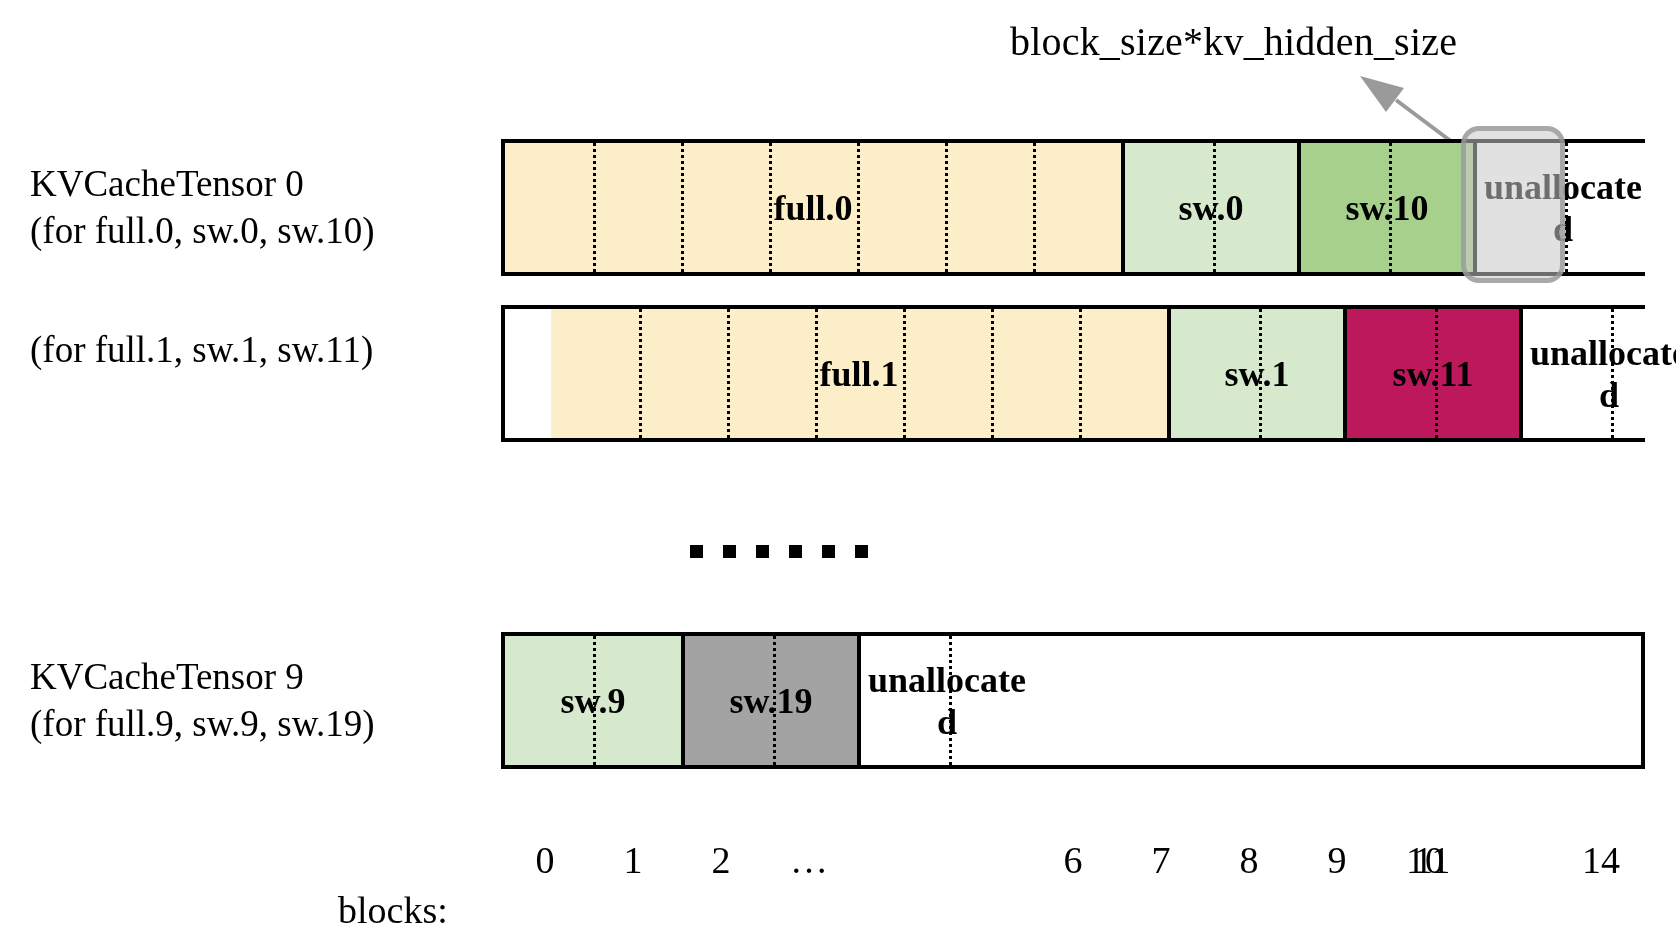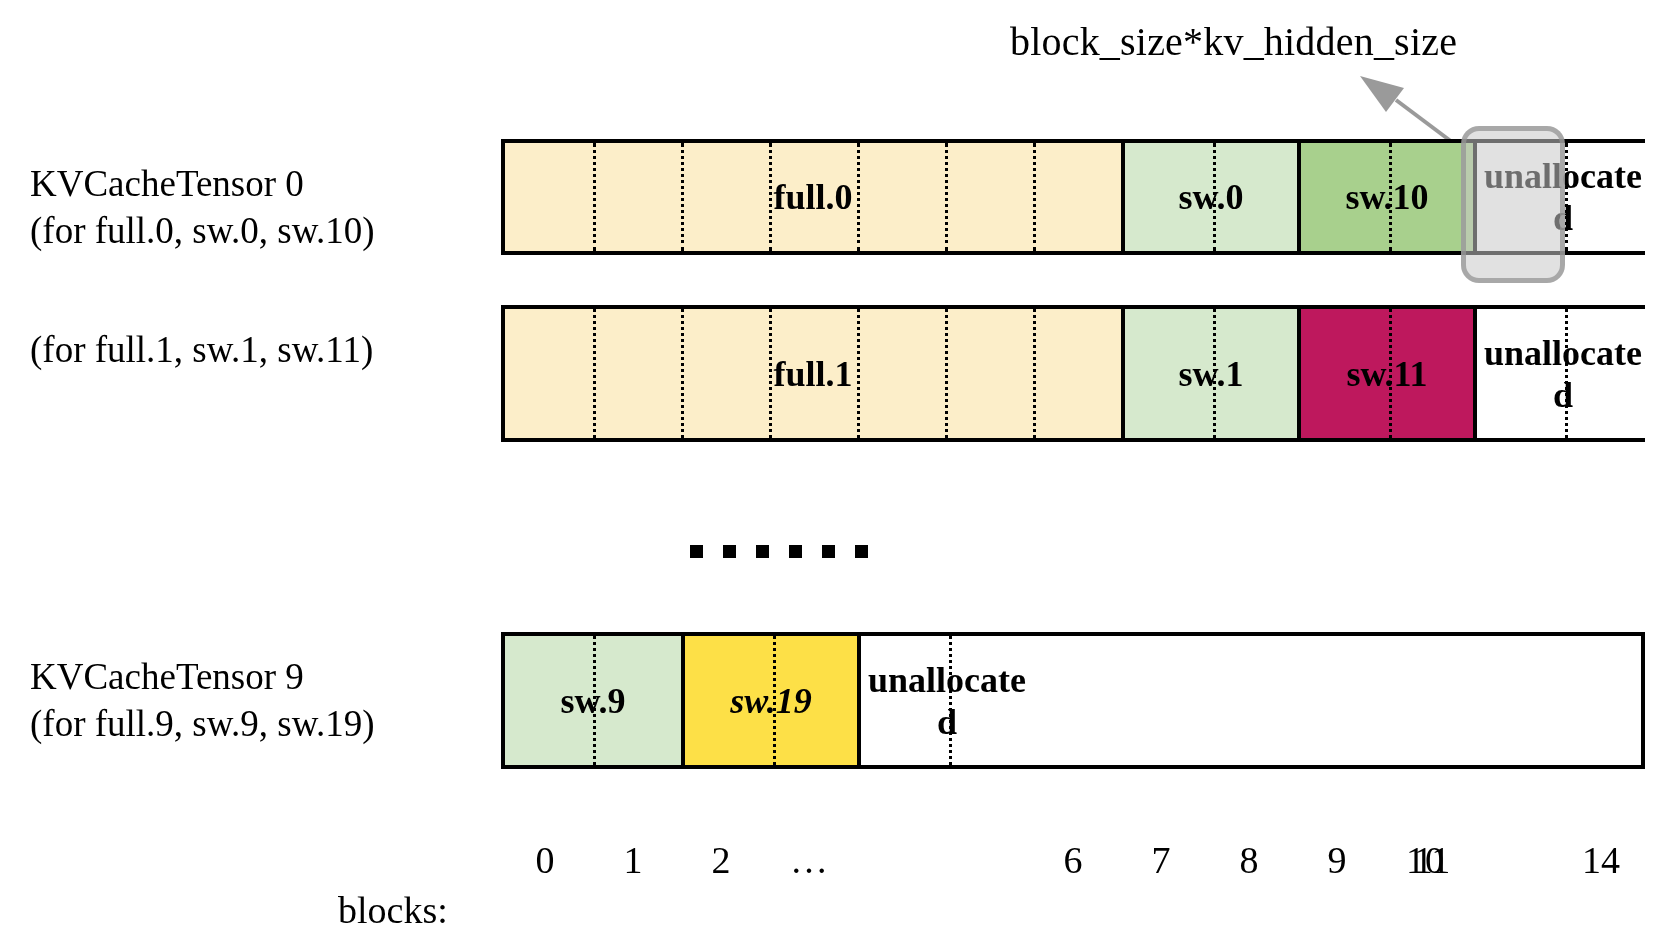--- a/index.html
+++ b/index.html
@@ -123,7 +123,7 @@
         <span class="ln">KVCacheTensor 0</span>
         <span class="ln">(for full.0, sw.0, sw.10)</span>
       </div>
-      <div class="bar" style="left: 501px; top: 139px; width: 1144px; height: 116px;">
+      <div class="bar" style="left: 501px; top: 139px; width: 1144px; height: 137px;">
         <div class="seg" style="background: rgb(252, 238, 201); width: 616px; flex: 0 0 616px;">
           <span class="divider" style="left: 88px;"></span>
           <span class="divider" style="left: 176px;"></span>

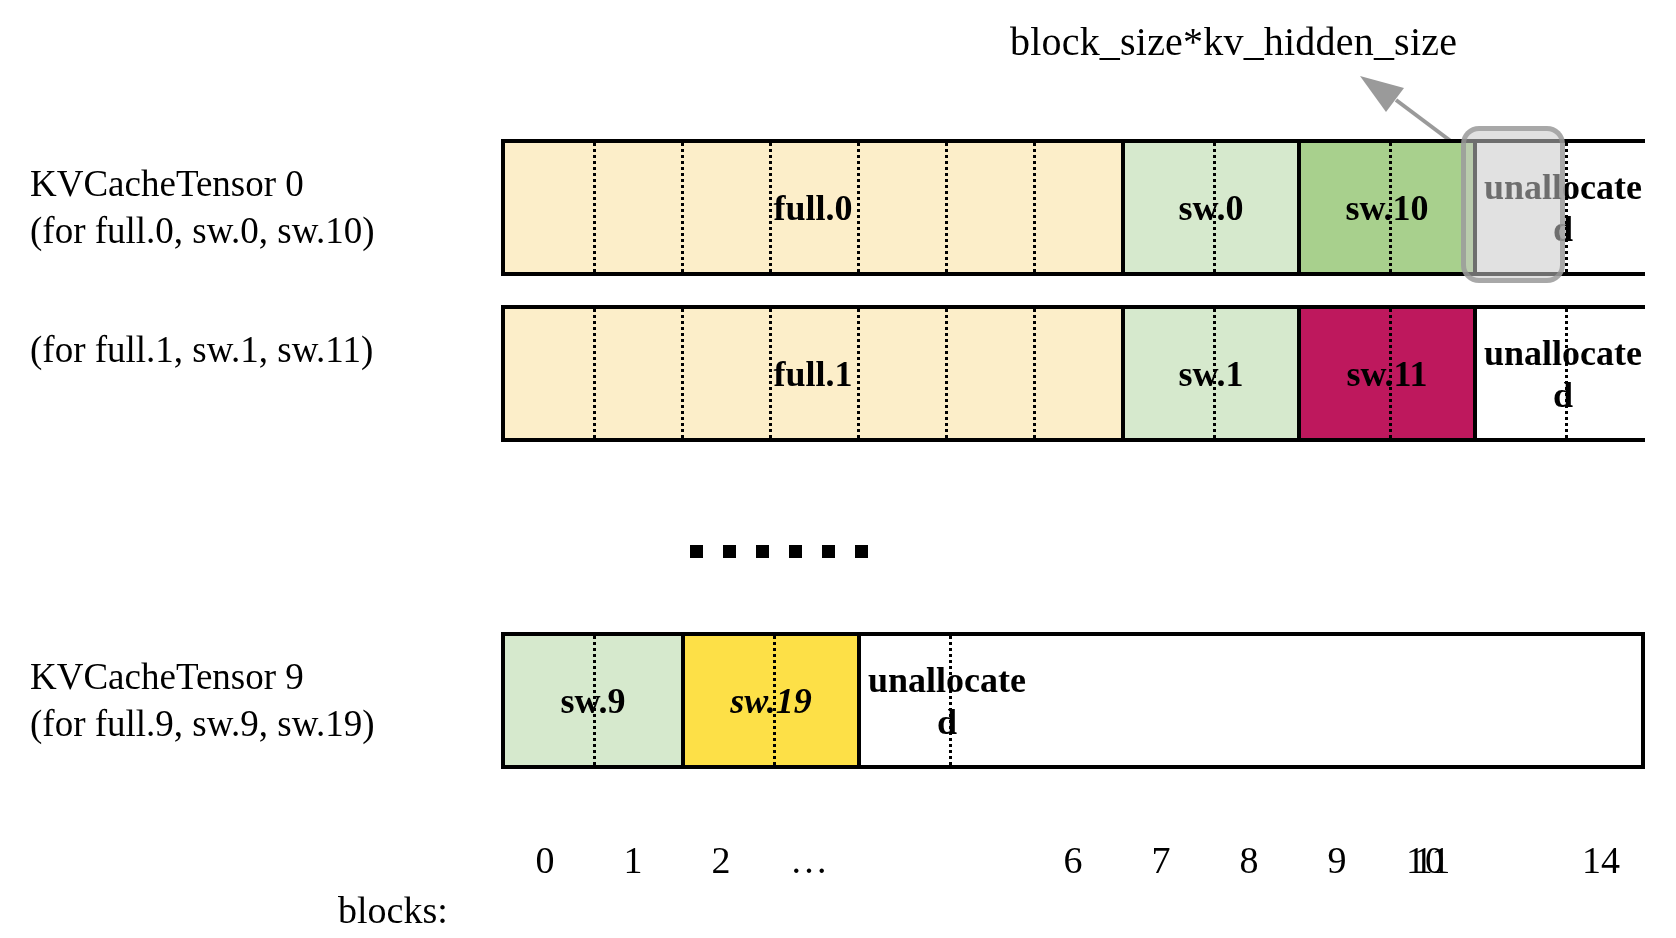--- a/index.html
+++ b/index.html
@@ -149,7 +149,7 @@
       <div class="row-label" style="left: 30px; width: 460px; top: 325.5px;">
         <span class="ln">(for full.1, sw.1, sw.11)</span>
       </div>
-      <div class="bar" style="left: 501px; top: 305px; width: 1144px; height: 137px;">
+      <div class="bar" style="left: 501px; top: 305px; width: 1144px; height: 137px; padding-left: 46px;">
         <div class="seg" style="background: rgb(252, 238, 201); width: 616px; flex: 0 0 616px;">
           <span class="divider" style="left: 88px;"></span>
           <span class="divider" style="left: 176px;"></span>

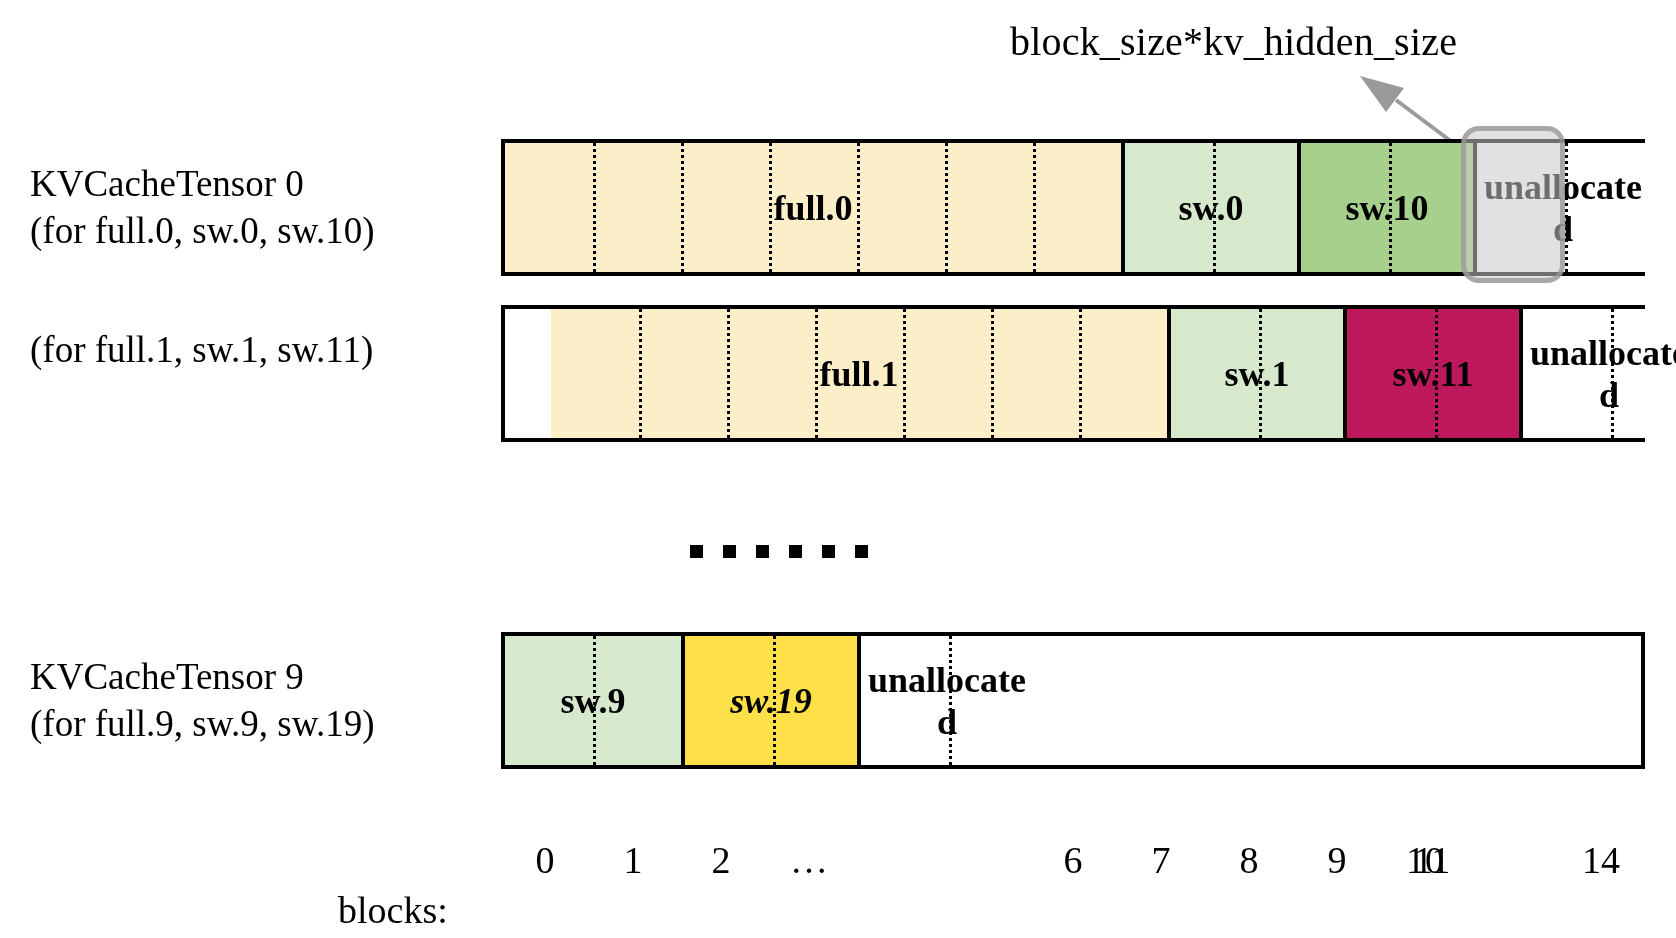--- a/index.html
+++ b/index.html
@@ -181,7 +181,7 @@
           <span class="divider" style="left: 88px;"></span>
           <span class="seg-label">sw.9</span>
         </div>
-        <div class="seg" style="background: #fde047; width: 176px; flex: 0 0 176px; font-style: italic;">
+        <div class="seg" style="background: #a3a3a3; width: 176px; flex: 0 0 176px;">
           <span class="divider" style="left: 88px;"></span>
           <span class="seg-label">sw.19</span>
         </div>

